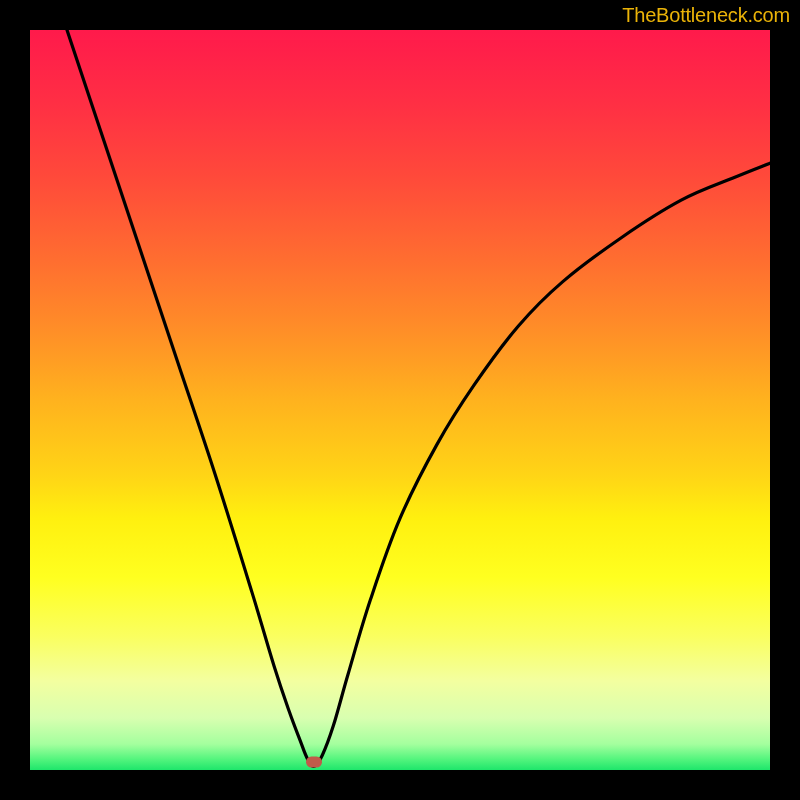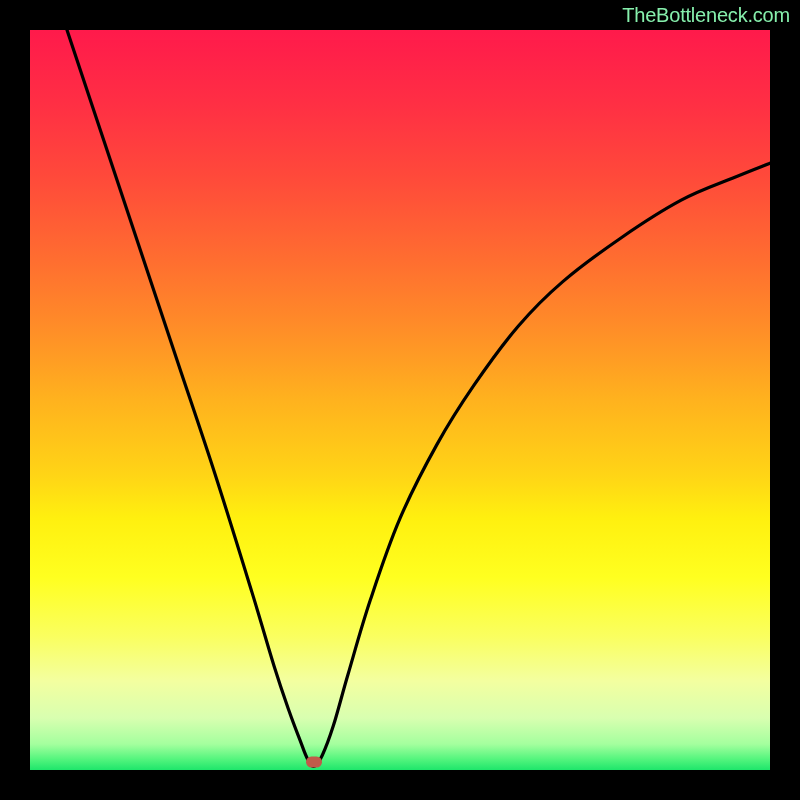--- a/index.html
+++ b/index.html
@@ -39,7 +39,7 @@
     top: 4px; right: 10px;
     font-size: 20px;
     font-weight: 500;
-    color: #86efac;
+    color: #eab308;
     letter-spacing: -0.2px;
   }
 </style>

